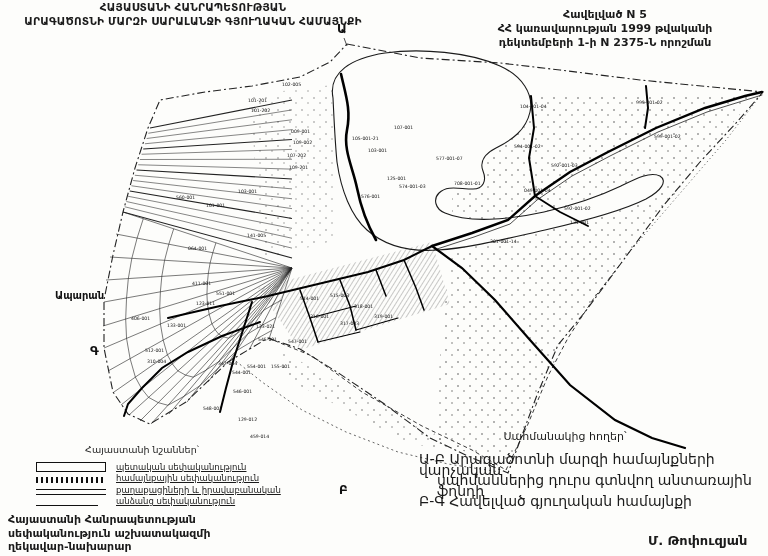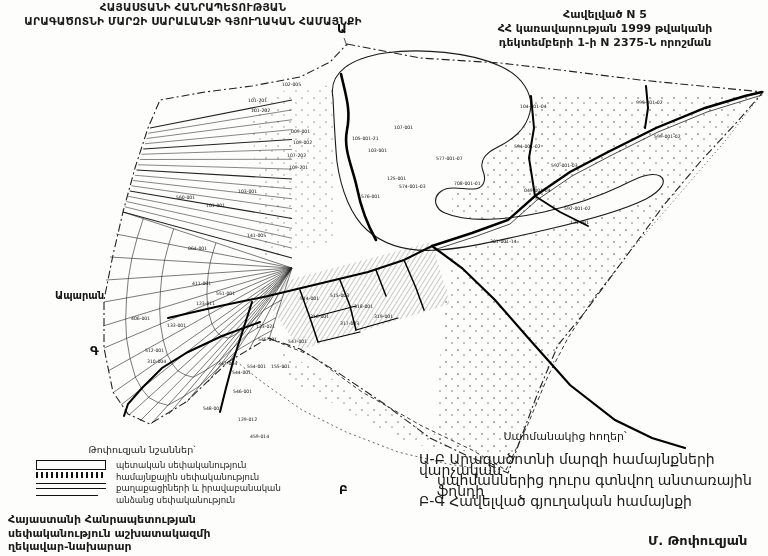--- a/index.html
+++ b/index.html
@@ -267,7 +267,7 @@
     <div>դեկտեմբերի 1-ի N 2375-Ն որոշման</div>
   </div>
 
-  <div class="abs legend-title">Թոփուզյան նշաններ՝</div>
+  <div class="abs legend-title">Հայաստանի նշաններ՝</div>
   <div class="abs legend-items">
     <div class="legend-row">
       <div class="legend-sym">

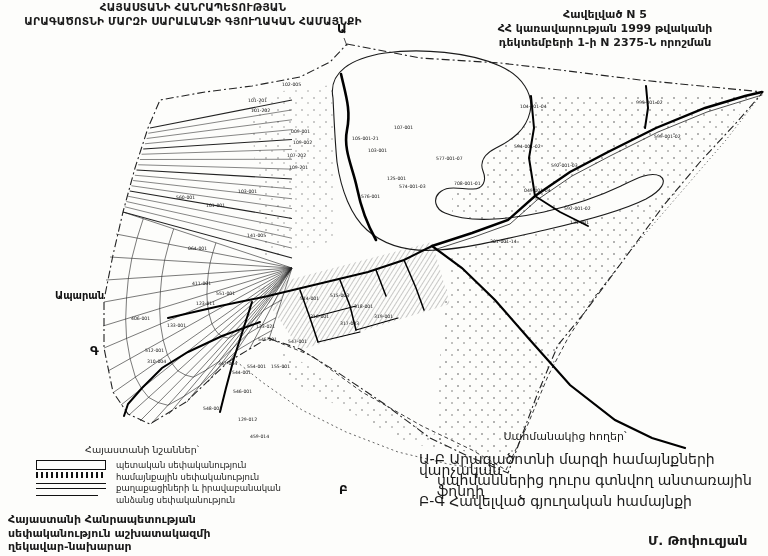--- a/index.html
+++ b/index.html
@@ -13,7 +13,7 @@
   
   .legend-title{left:62px;top:444px;width:160px;text-align:center;font-size:9.5px;}
   .legend-items{left:36px;top:460px;}
-  .legend-row{display:flex;align-items:flex-start;height:11.5px;}
+  .legend-row{display:flex;align-items:flex-end;height:11.5px;text-decoration:underline;}
   .legend-sym{width:70px;margin-right:10px;position:relative;}
   .sym-rect{height:8px;border:1.2px solid #111;}
   .sym-hatch{height:6px;background:repeating-linear-gradient(90deg,#111 0 2px,transparent 2px 5px);}

